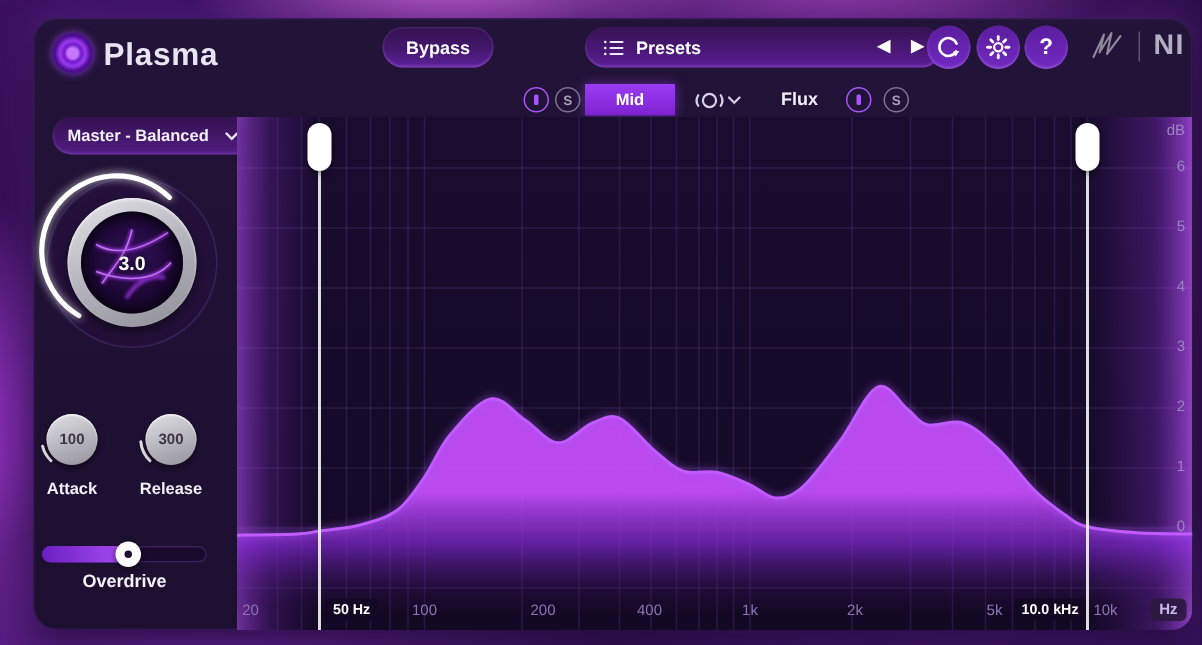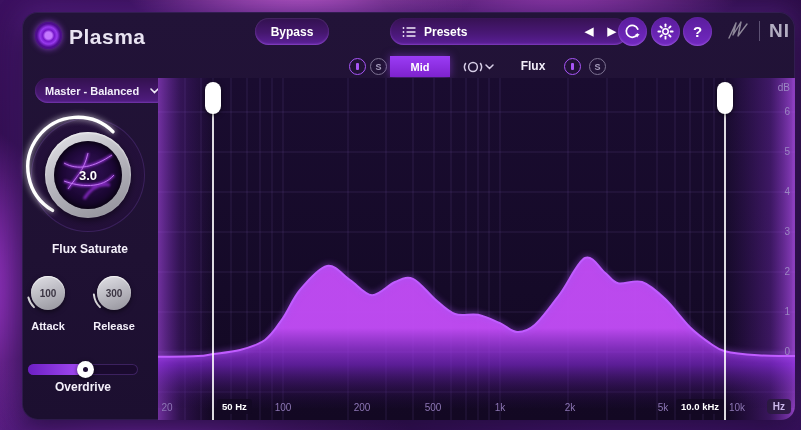--- a/index.html
+++ b/index.html
@@ -201,7 +201,6 @@
       <div class="knob-value">3.0</div>
     </div>
   </div>
-  <div class="big-label">Flux Saturate</div>
 
   <div class="mini-knob" style="left:3px;top:258px">
     <svg width="46" height="46" viewBox="0 0 46 46">

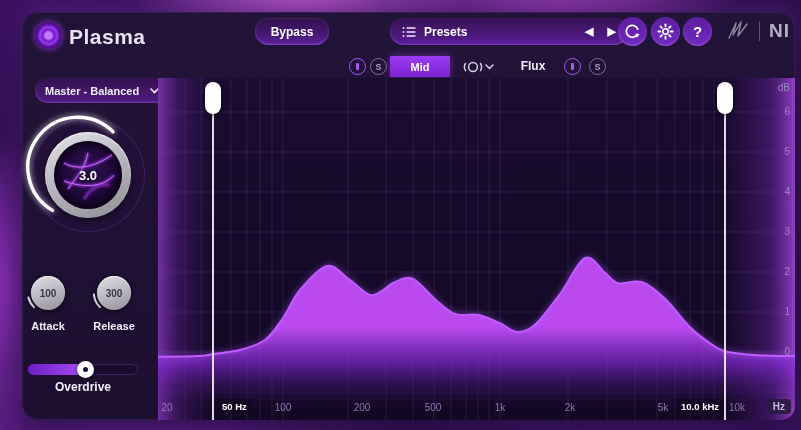--- a/index.html
+++ b/index.html
@@ -304,7 +304,7 @@
       <div class="ftick" style="left: 9px;">20</div>
       <div class="ftick" style="left: 125px;">100</div>
       <div class="ftick" style="left: 204px;">200</div>
-      <div class="ftick" style="left: 275px;">500</div>
+      <div class="ftick" style="left: 275px;">400</div>
       <div class="ftick" style="left: 342px;">1k</div>
       <div class="ftick" style="left: 412px;">2k</div>
       <div class="ftick" style="left: 505px;">5k</div>

